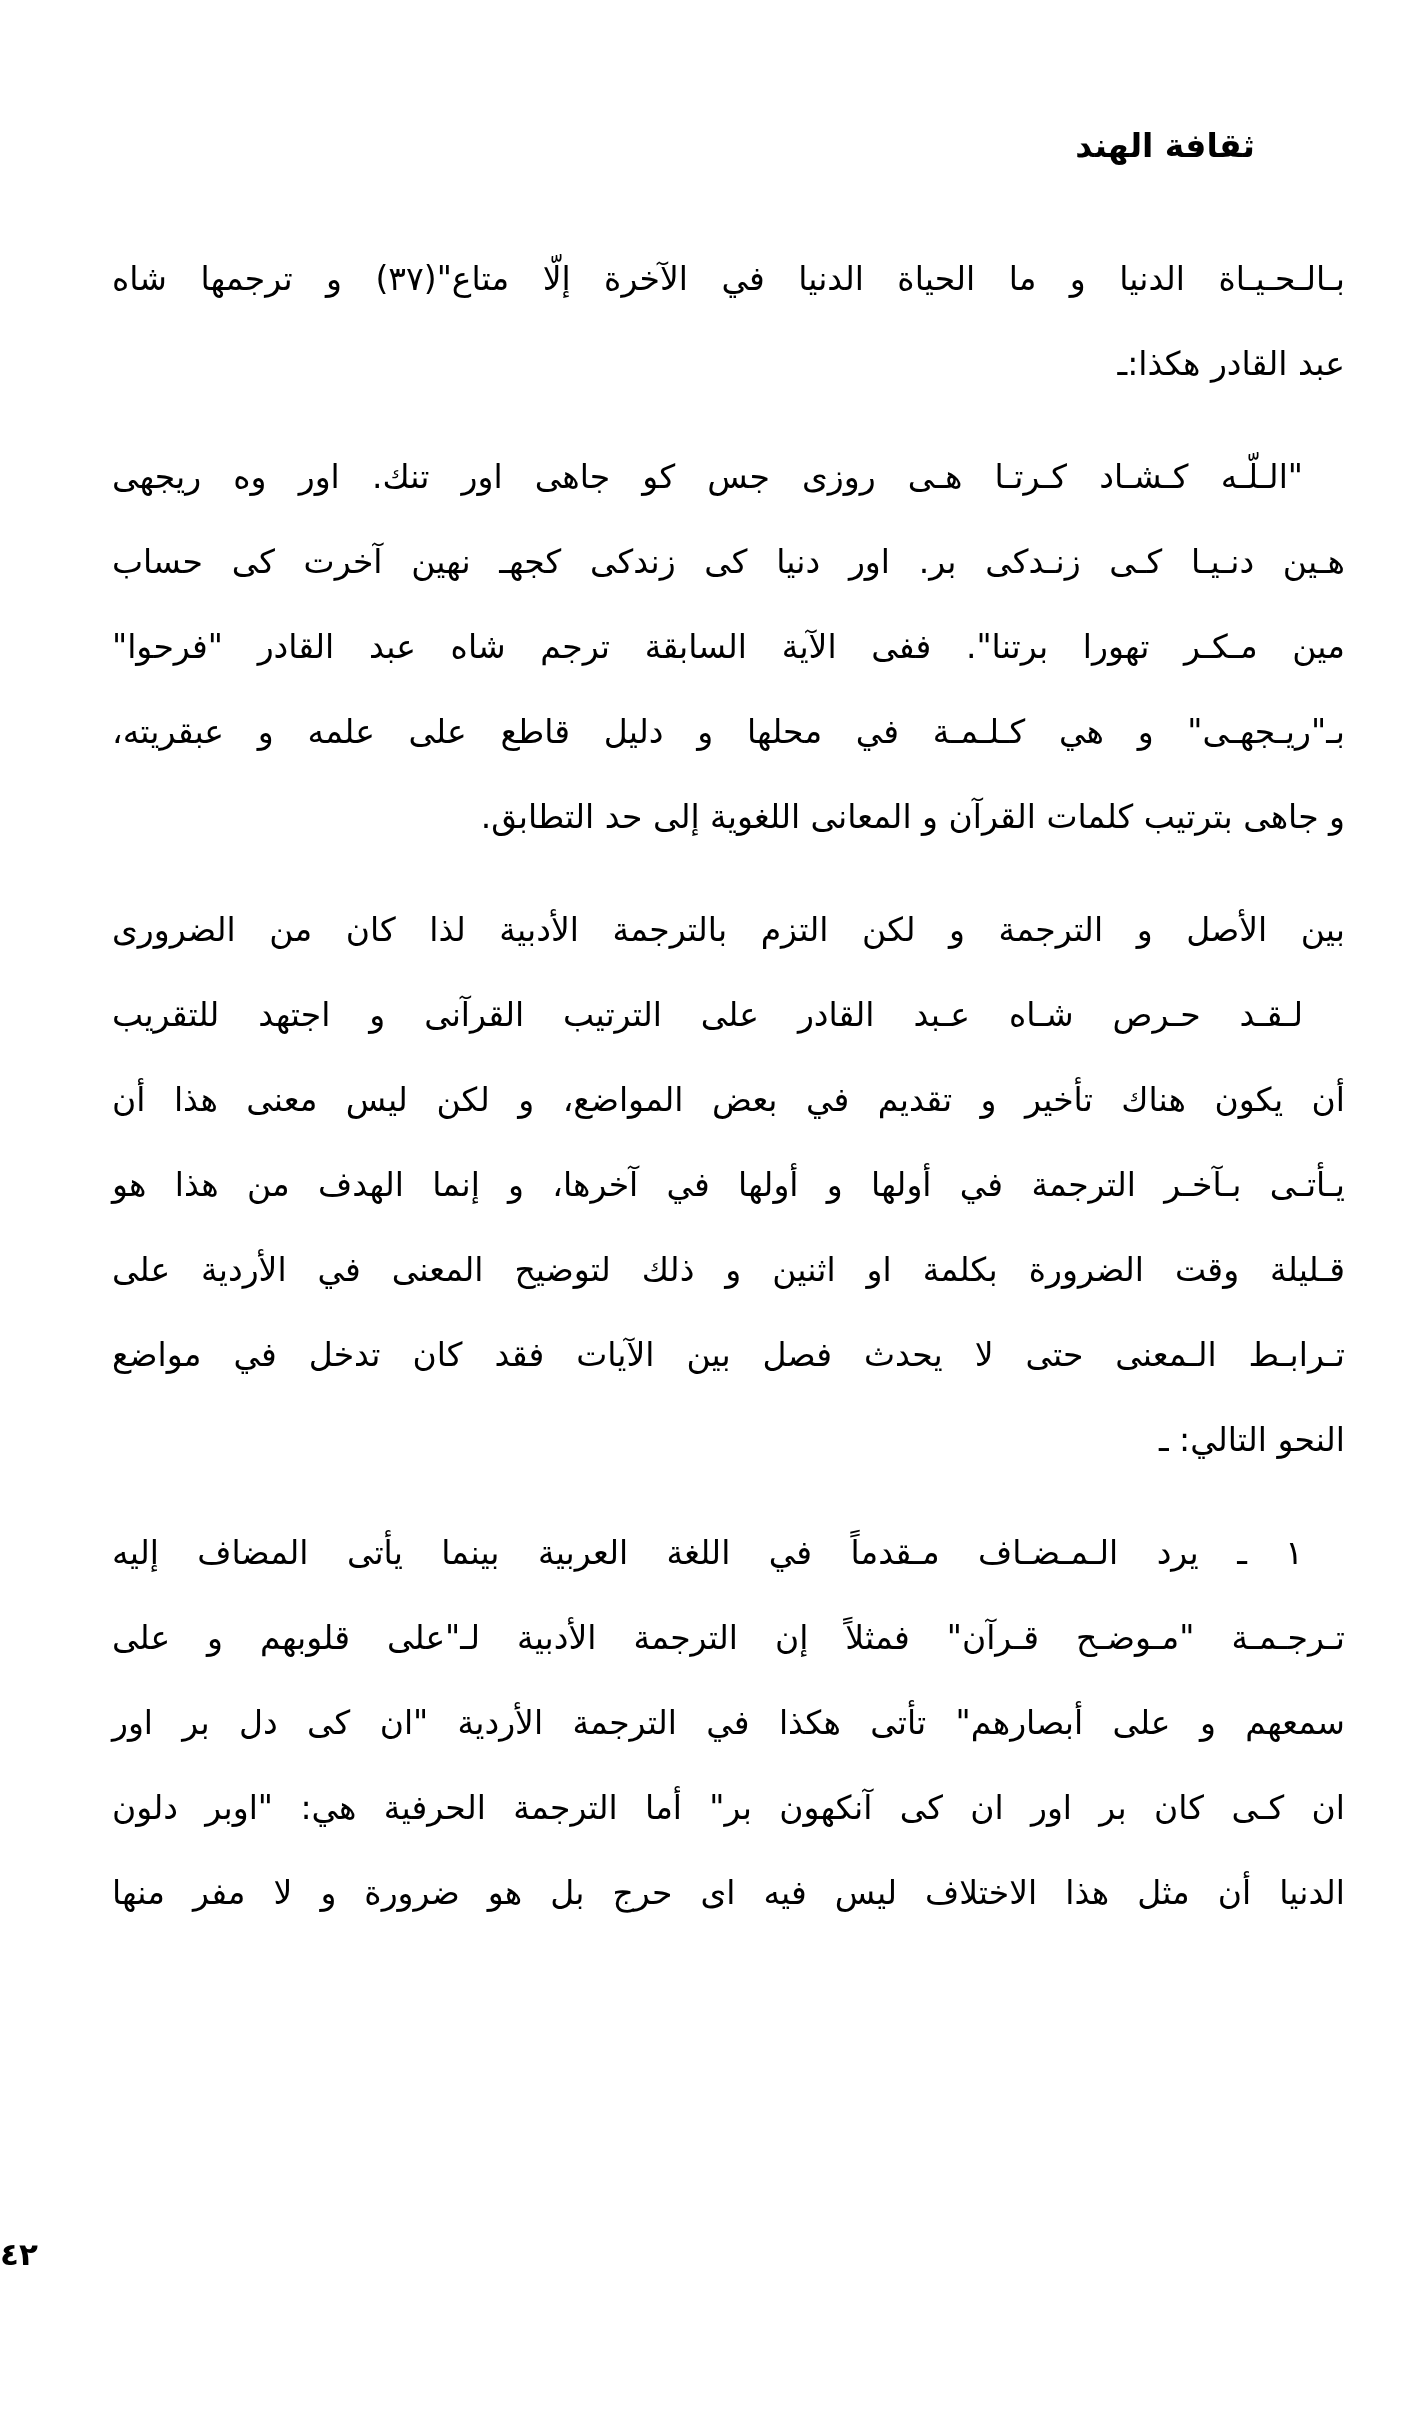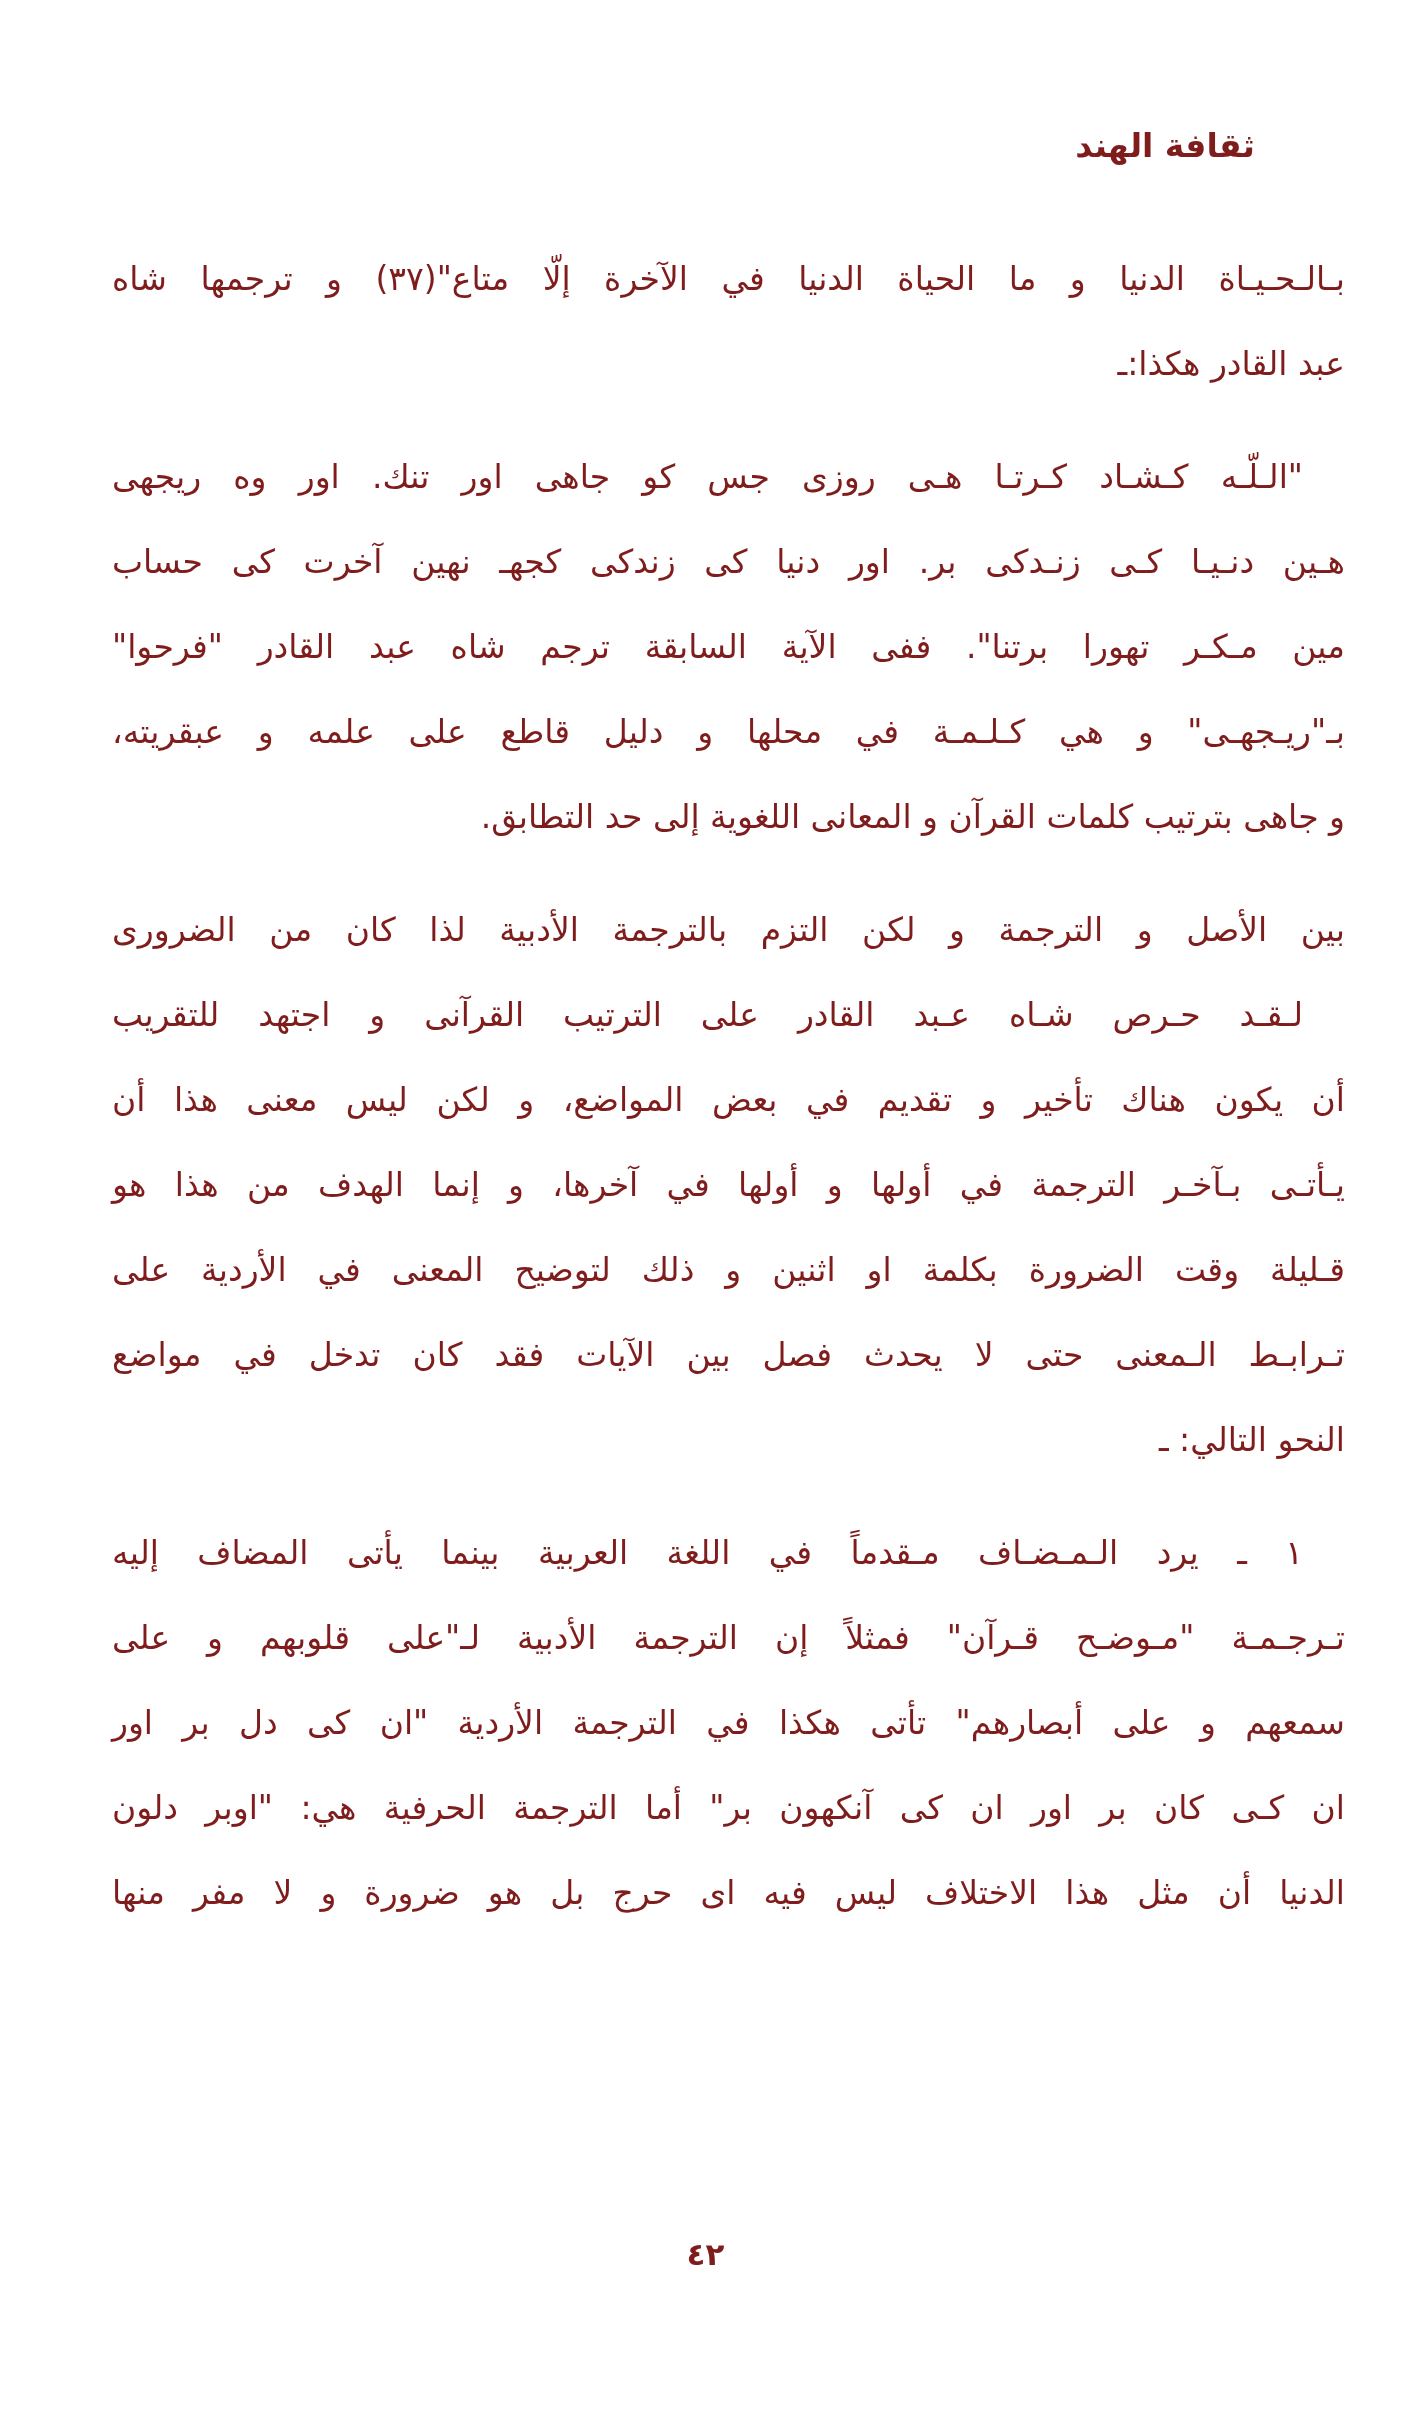--- a/index.html
+++ b/index.html
@@ -9,7 +9,7 @@
     width:1411px; height:2420px;
     margin:0 auto;
     background:#ffffff;
-    color:#7f1d1d;
+    color:#000000;
     font-family:"DejaVu Sans", sans-serif;
     overflow:hidden;
   }

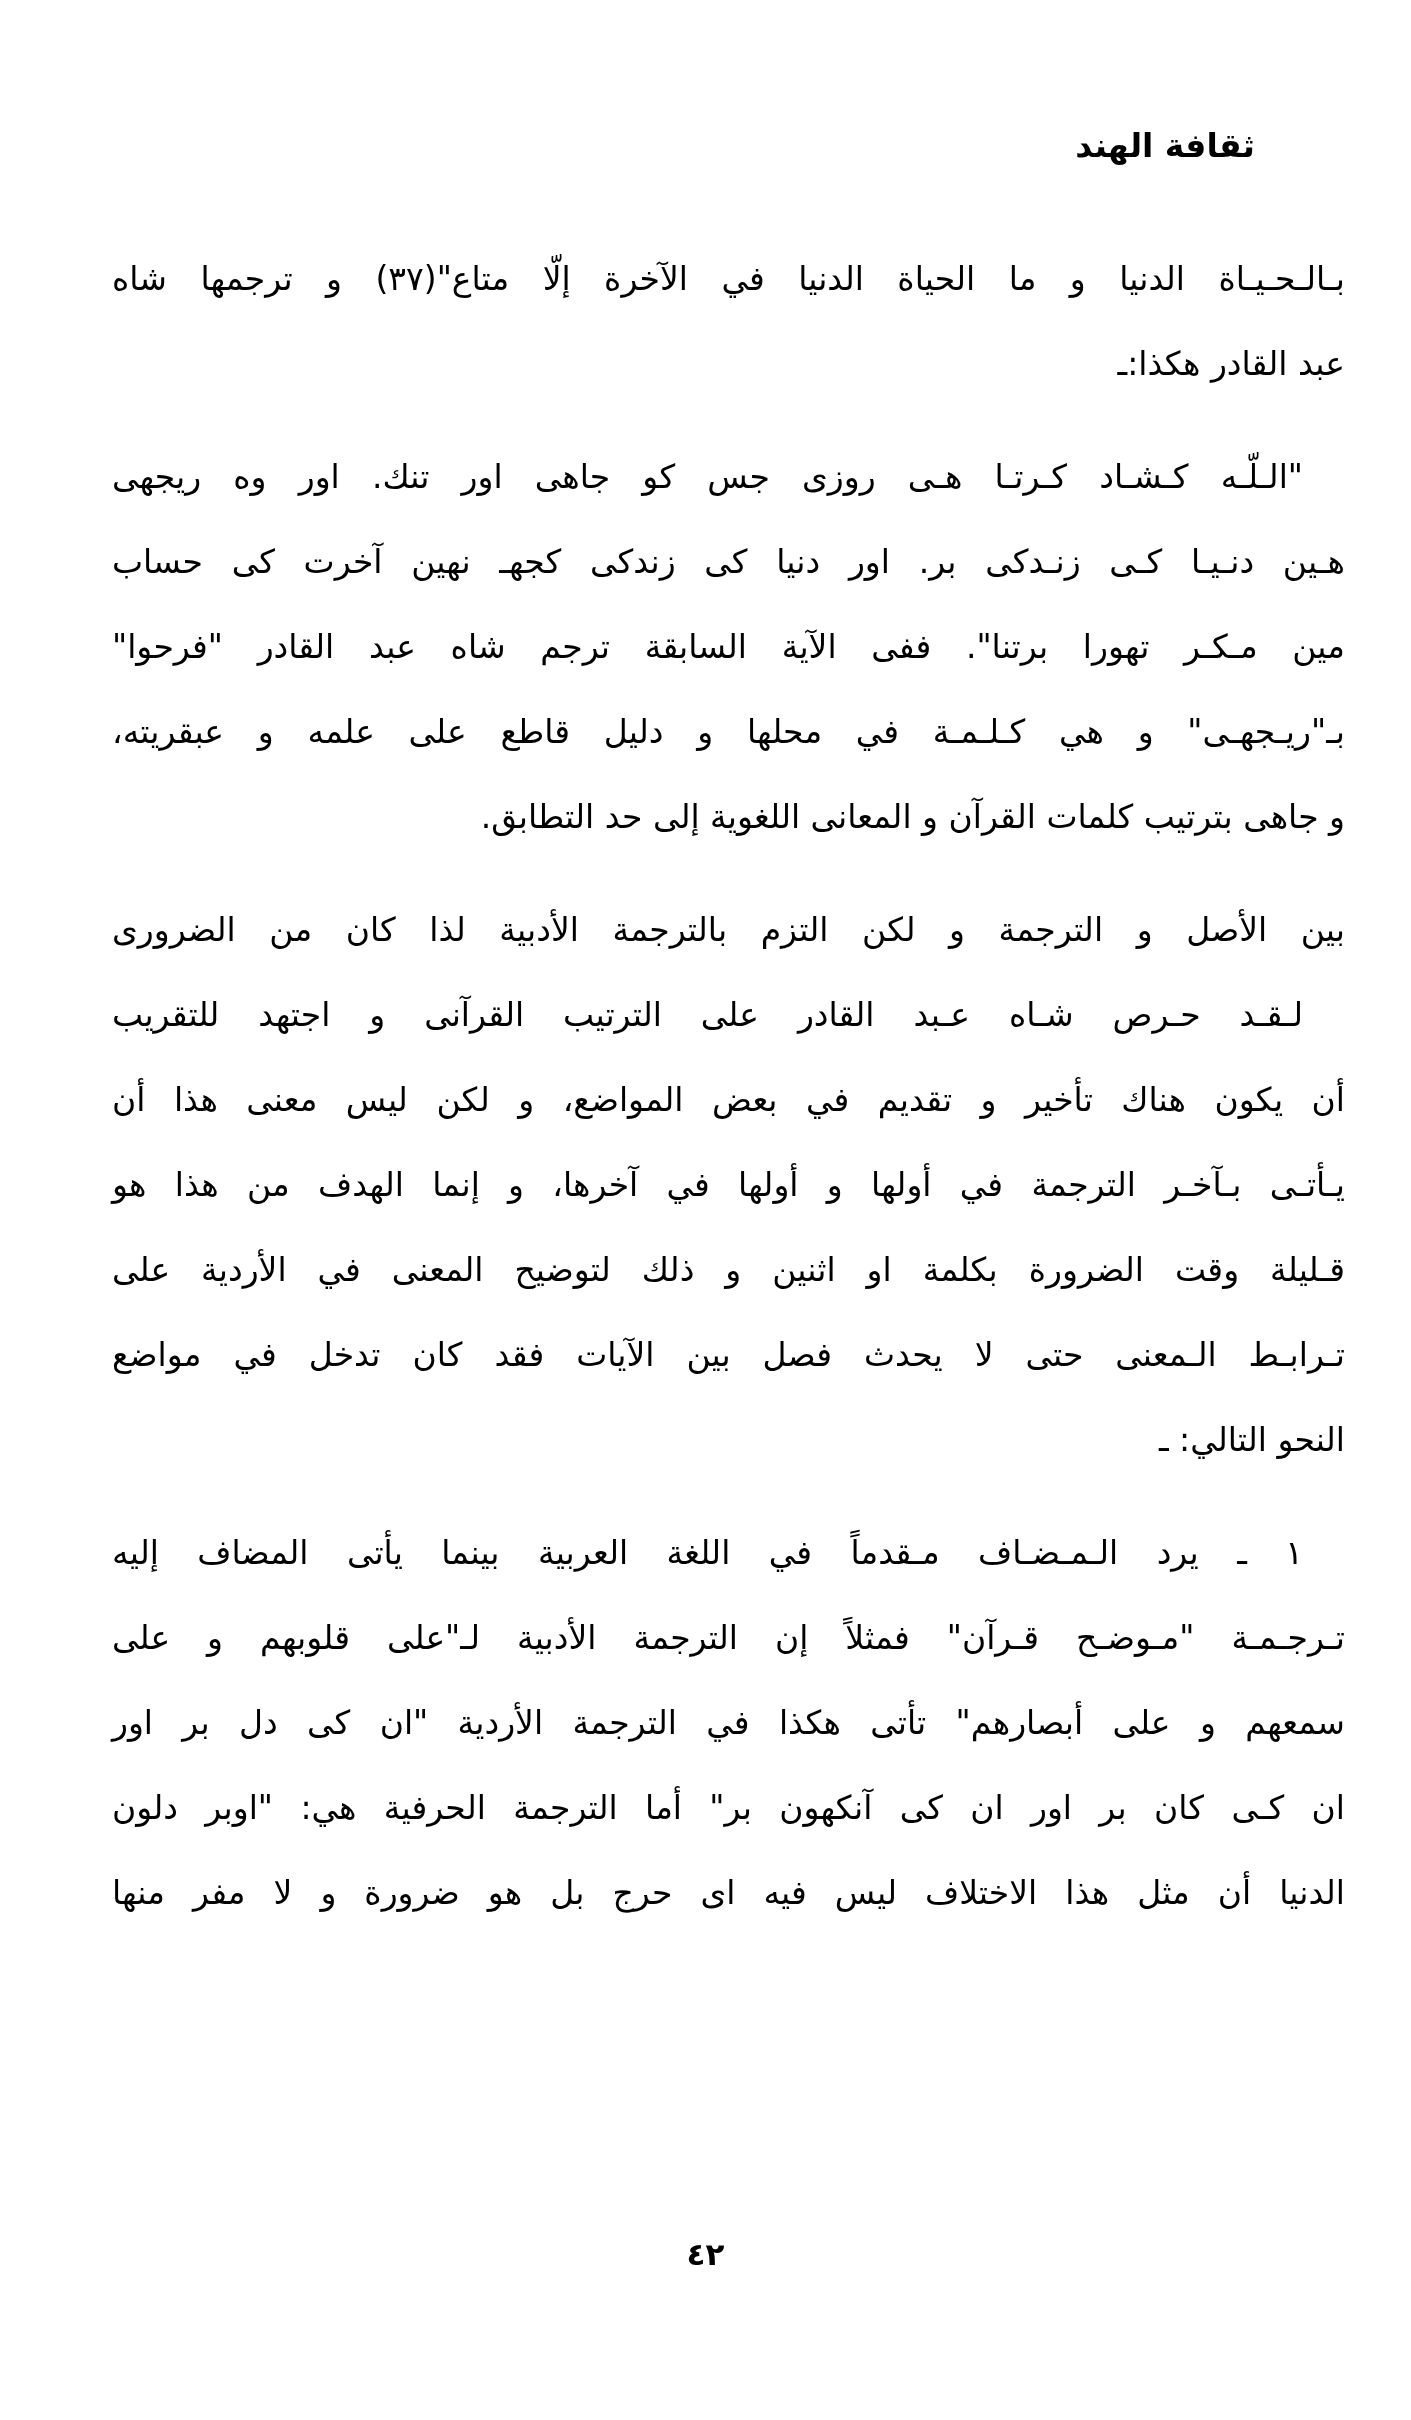--- a/index.html
+++ b/index.html
@@ -46,7 +46,7 @@
     position:absolute;
     top:2236px; left:0;
     width:100%;
-    text-align:center;
+    text-align:left;
     font-size:31px;
     font-weight:bold;
   }

